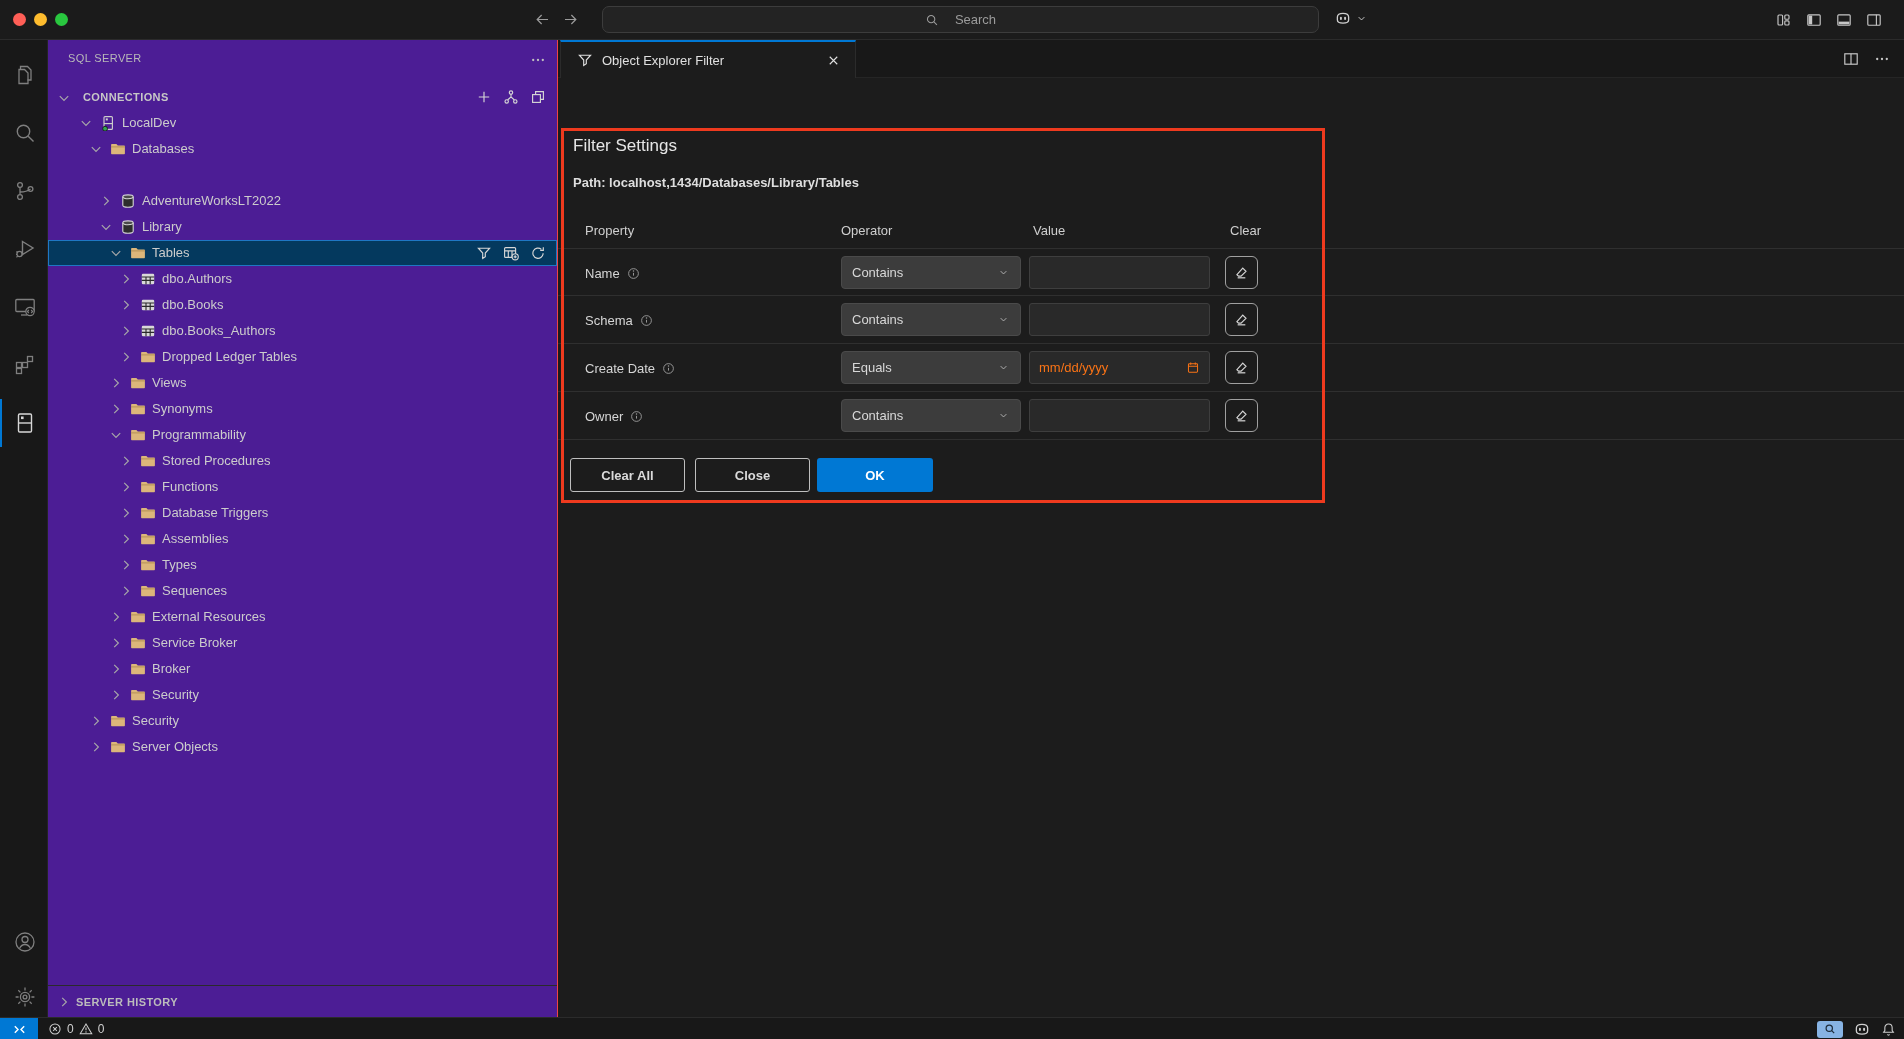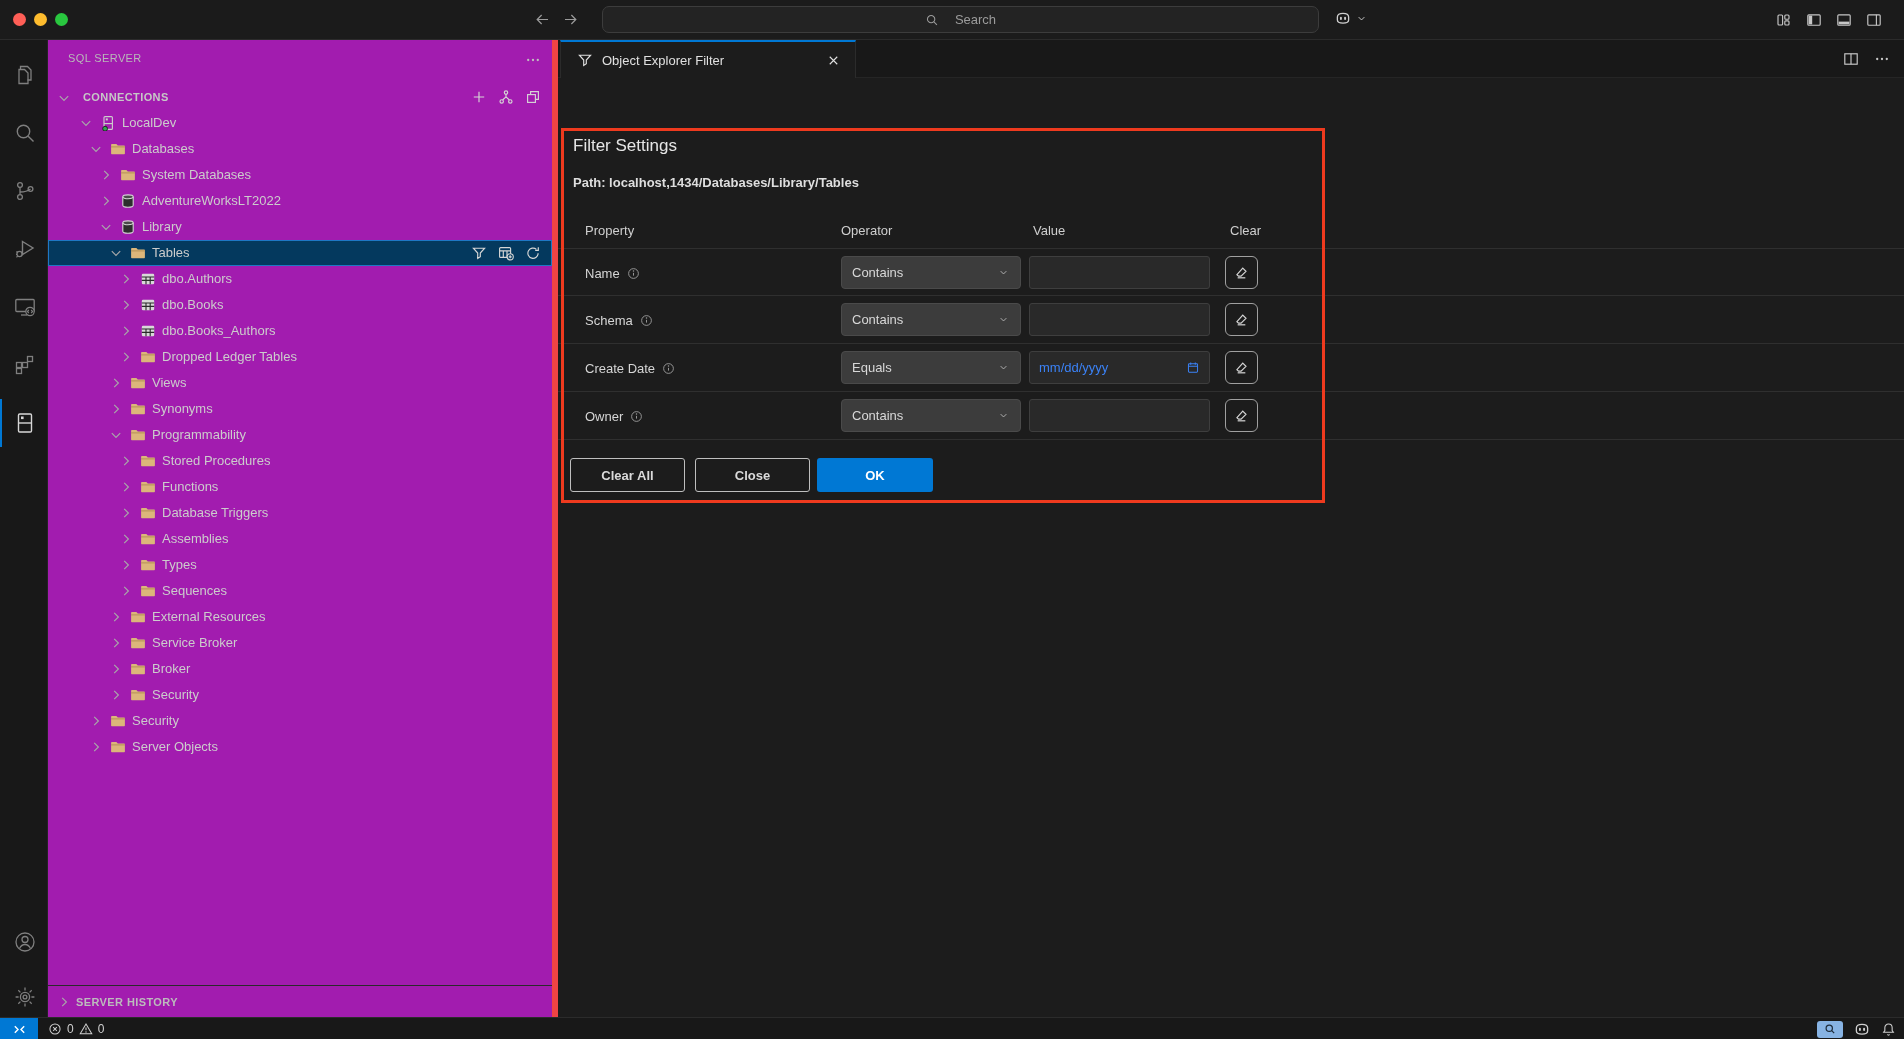--- a/index.html
+++ b/index.html
@@ -22,7 +22,7 @@
   .abitem.active { color:#d7d7d7; border-left:2px solid var(--accent); }
 
   
-  #sidebar { position:absolute; left:48px; top:40px; width:510px; height:977px; background:#a21caf; border-right:6px solid #ef4444; }
+  #sidebar { position:absolute; left:48px; top:40px; width:510px; height:977px; background:#4c1d95; border-right:1px solid #ef4444; }
   #sidebar-title { position:absolute; left:20px; top:12px; font-size:11px; color:#b9b9b9; letter-spacing:.4px; }
   #sidebar-more { position:absolute; right:11px; top:12px; color:#c0c0c0; }
   #tree { position:absolute; left:0; top:0; width:100%; height:100%; }

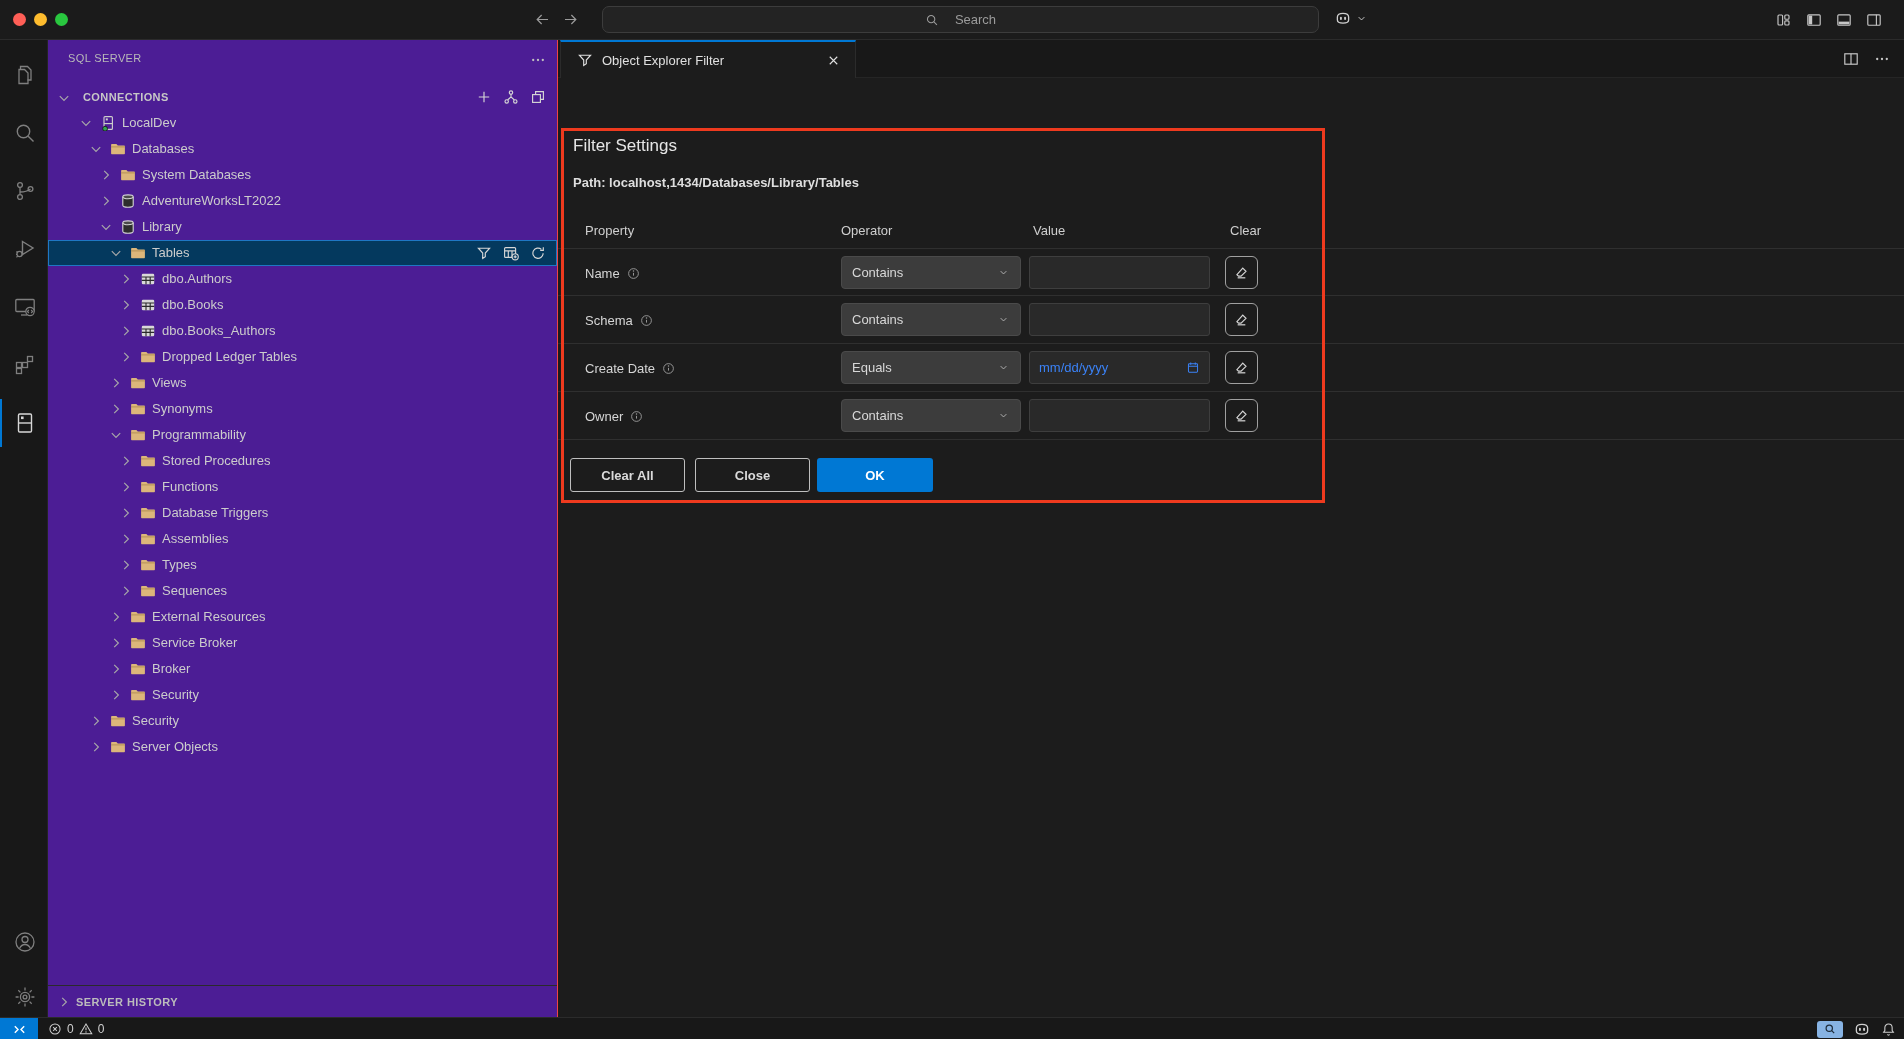--- a/index.html
+++ b/index.html
@@ -300,20 +300,6 @@
           </span>
           <span class="tlabel" style="left:84px">Databases</span>
         </div>
-        <div class="trow" style="top: 122px;">
-          <span class="tw icon" style="left:50px">
-            <svg viewBox="0 0 16 16" width="16" height="16">
-              <path d="M6.2 3.8 10.4 8l-4.2 4.2" stroke="currentColor" fill="none" stroke-width="1.15"></path>
-            </svg>
-          </span>
-          <span class="ticon icon" style="left:72px">
-            <svg viewBox="0 0 16 16" width="16" height="16">
-              <path d="M1.8 3h4.6l1.4 1.6h6.4c.4 0 .7.3.7.7v7.2c0 .4-.3.7-.7.7H1.8c-.4 0-.7-.3-.7-.7V3.7c0-.4.3-.7.7-.7z" fill="#dcb67a"></path>
-              <path d="M1.1 5.9h13.8" stroke="#b08b4f" stroke-width=".9"></path>
-            </svg>
-          </span>
-          <span class="tlabel" style="left:94px">System Databases</span>
-        </div>
         <div class="trow" style="top: 148px;">
           <span class="tw icon" style="left:50px">
             <svg viewBox="0 0 16 16" width="16" height="16">

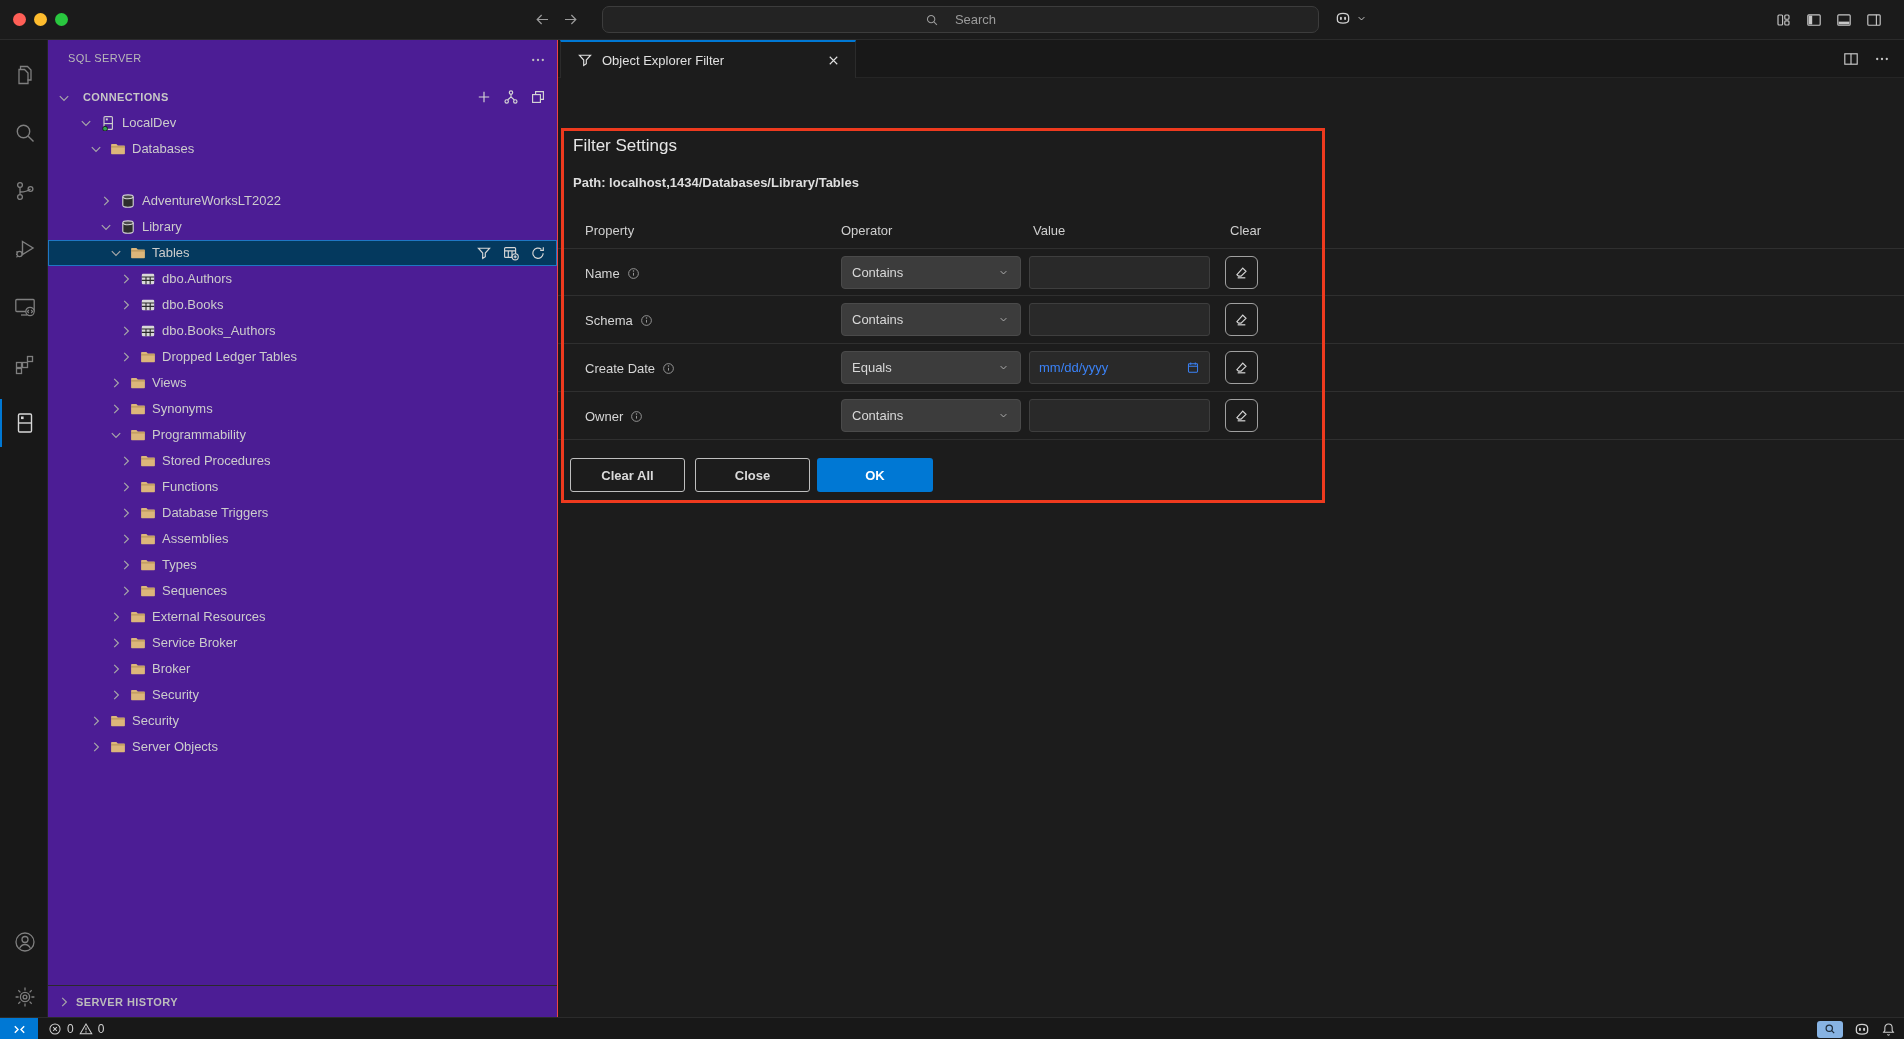--- a/index.html
+++ b/index.html
@@ -59,7 +59,7 @@
   .fselect .grow { flex:1; }
   .selchev { color:#b5b5b5; }
   .finput { position:absolute; left:471px; top:7px; width:181px; height:33px; background:#292929; border:1px solid #3e3e3e; border-radius:3px; color:#d8d8d8; font-size:13px; padding:0 9px; outline:none; font-family:"Liberation Sans", sans-serif; }
-  .fdate { position:absolute; left:471px; top:7px; width:181px; height:33px; background:#292929; border:1px solid #3e3e3e; border-radius:3px; display:flex; align-items:center; padding:0 9px; font-size:13px; color:#3b82f6; }
+  .fdate { position:absolute; left:471px; top:7px; width:181px; height:33px; background:#292929; border:1px solid #3e3e3e; border-radius:3px; display:flex; align-items:center; padding:0 9px; font-size:13px; color:#f97316; }
   .fdate .grow { flex:1; }
   .ferase { position:absolute; left:667px; top:7px; width:33px; height:33px; background:transparent; border:1px solid #a0a0a0; border-radius:6px; color:#d4d4d4; display:flex; align-items:center; justify-content:center; cursor:pointer; }
   .fbtn { position:absolute; top:380px; height:34px; border-radius:3px; font-size:13px; font-weight:bold; font-family:"Liberation Sans", sans-serif; cursor:pointer; }

